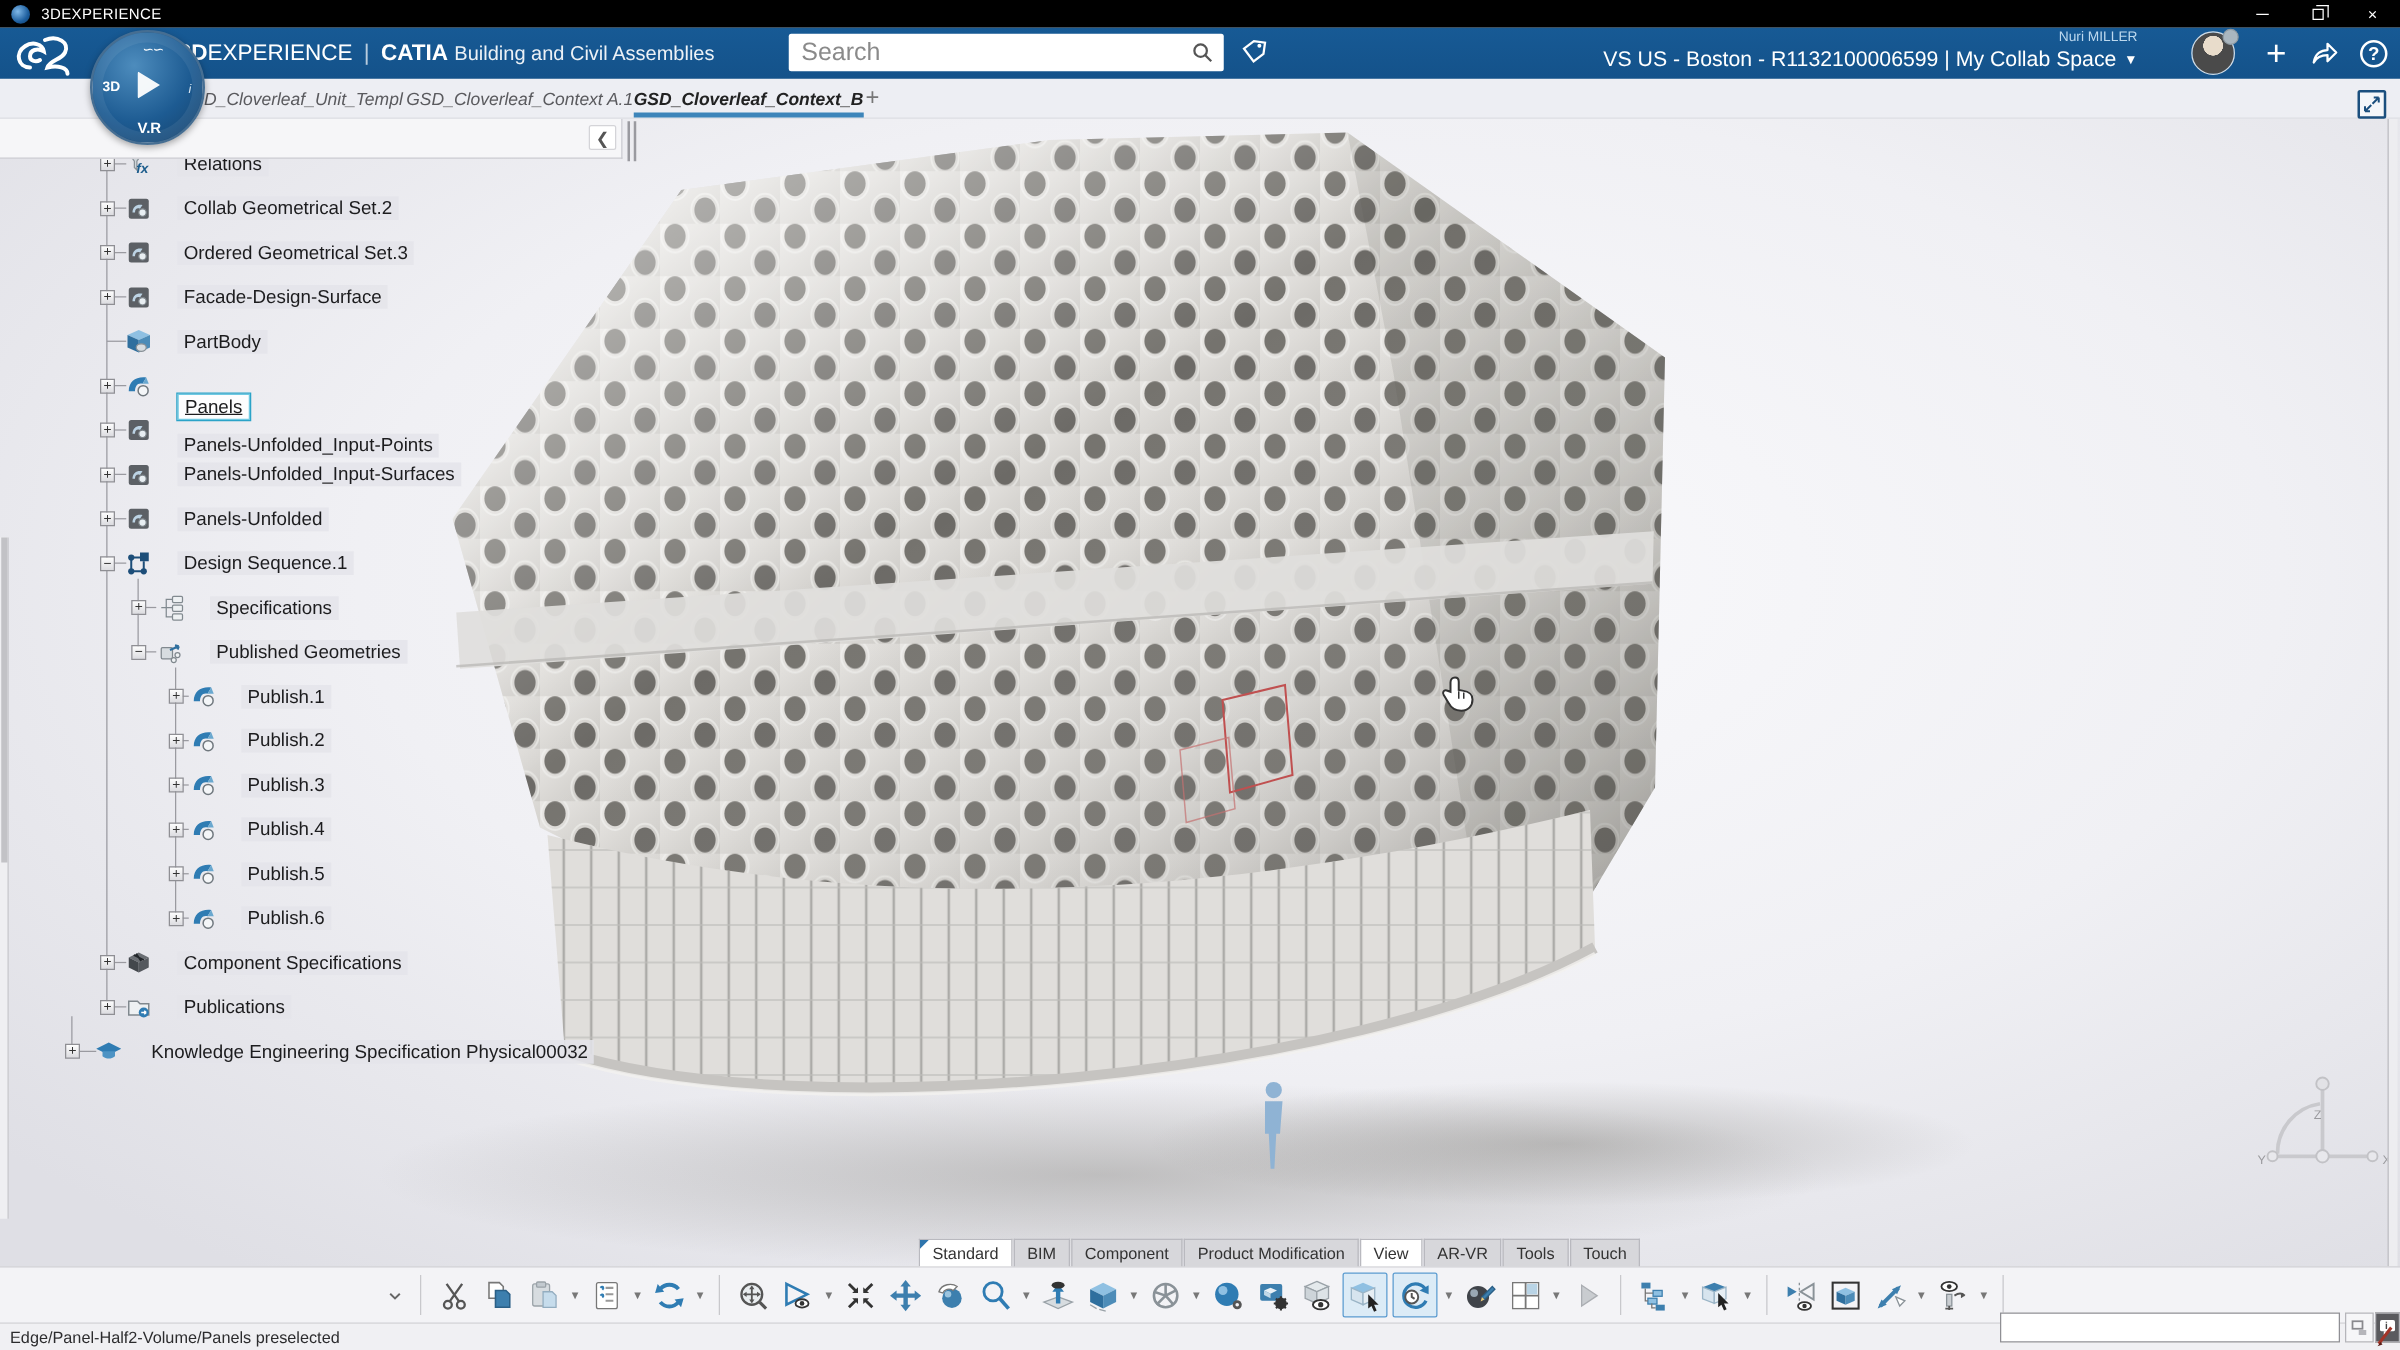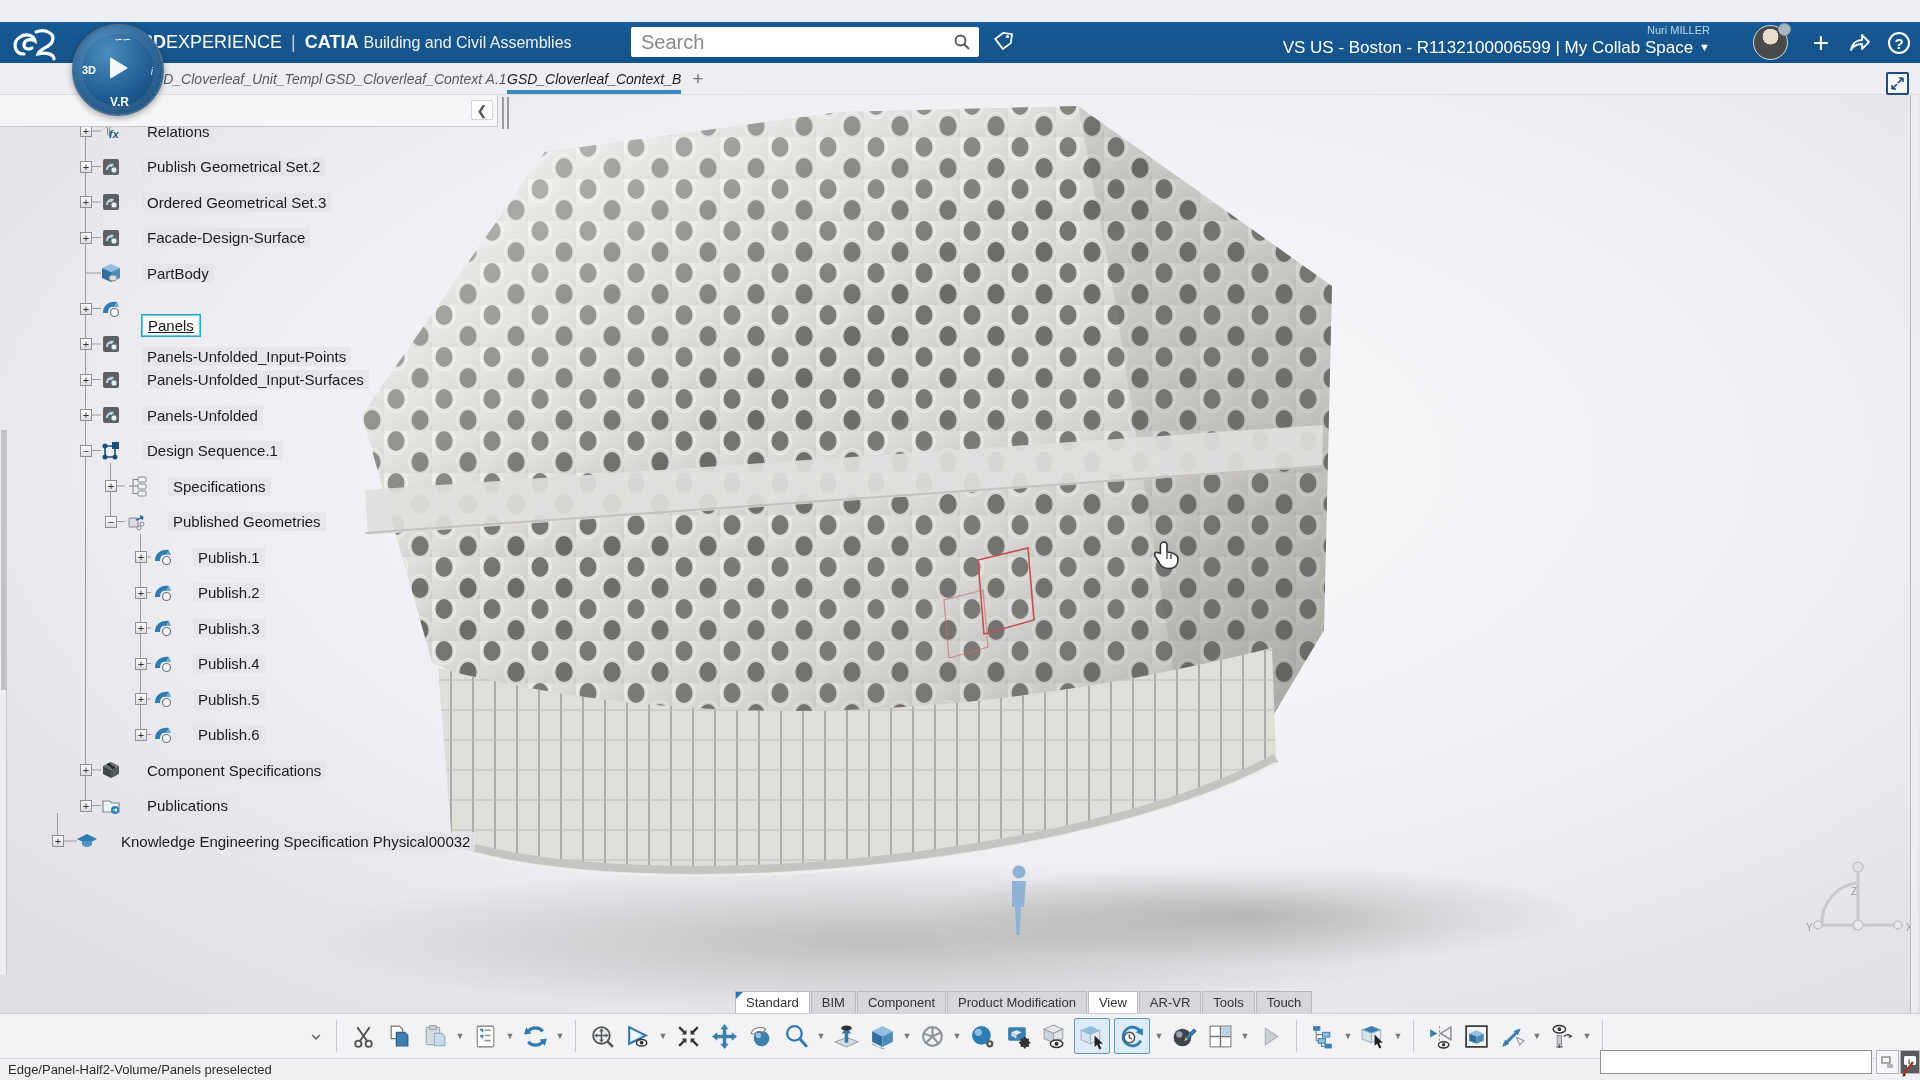--- a/index.html
+++ b/index.html
@@ -365,6 +365,19 @@
     </defs>
   </svg>
 
+  <div id="titlebar">
+    <span class="appico"></span>
+    <span class="tb-title">3DEXPERIENCE</span>
+    <div class="tb-controls">
+      <span class="tb-btn">
+          <span class="glyph-min"></span>
+        </span>
+      <span class="tb-btn">
+          <span class="glyph-restore"></span>
+        </span>
+      <span class="tb-btn">×</span>
+    </div>
+  </div>
 
   <div id="header">
     <svg class="logo3s" width="52" height="36" viewBox="0 0 52 36">

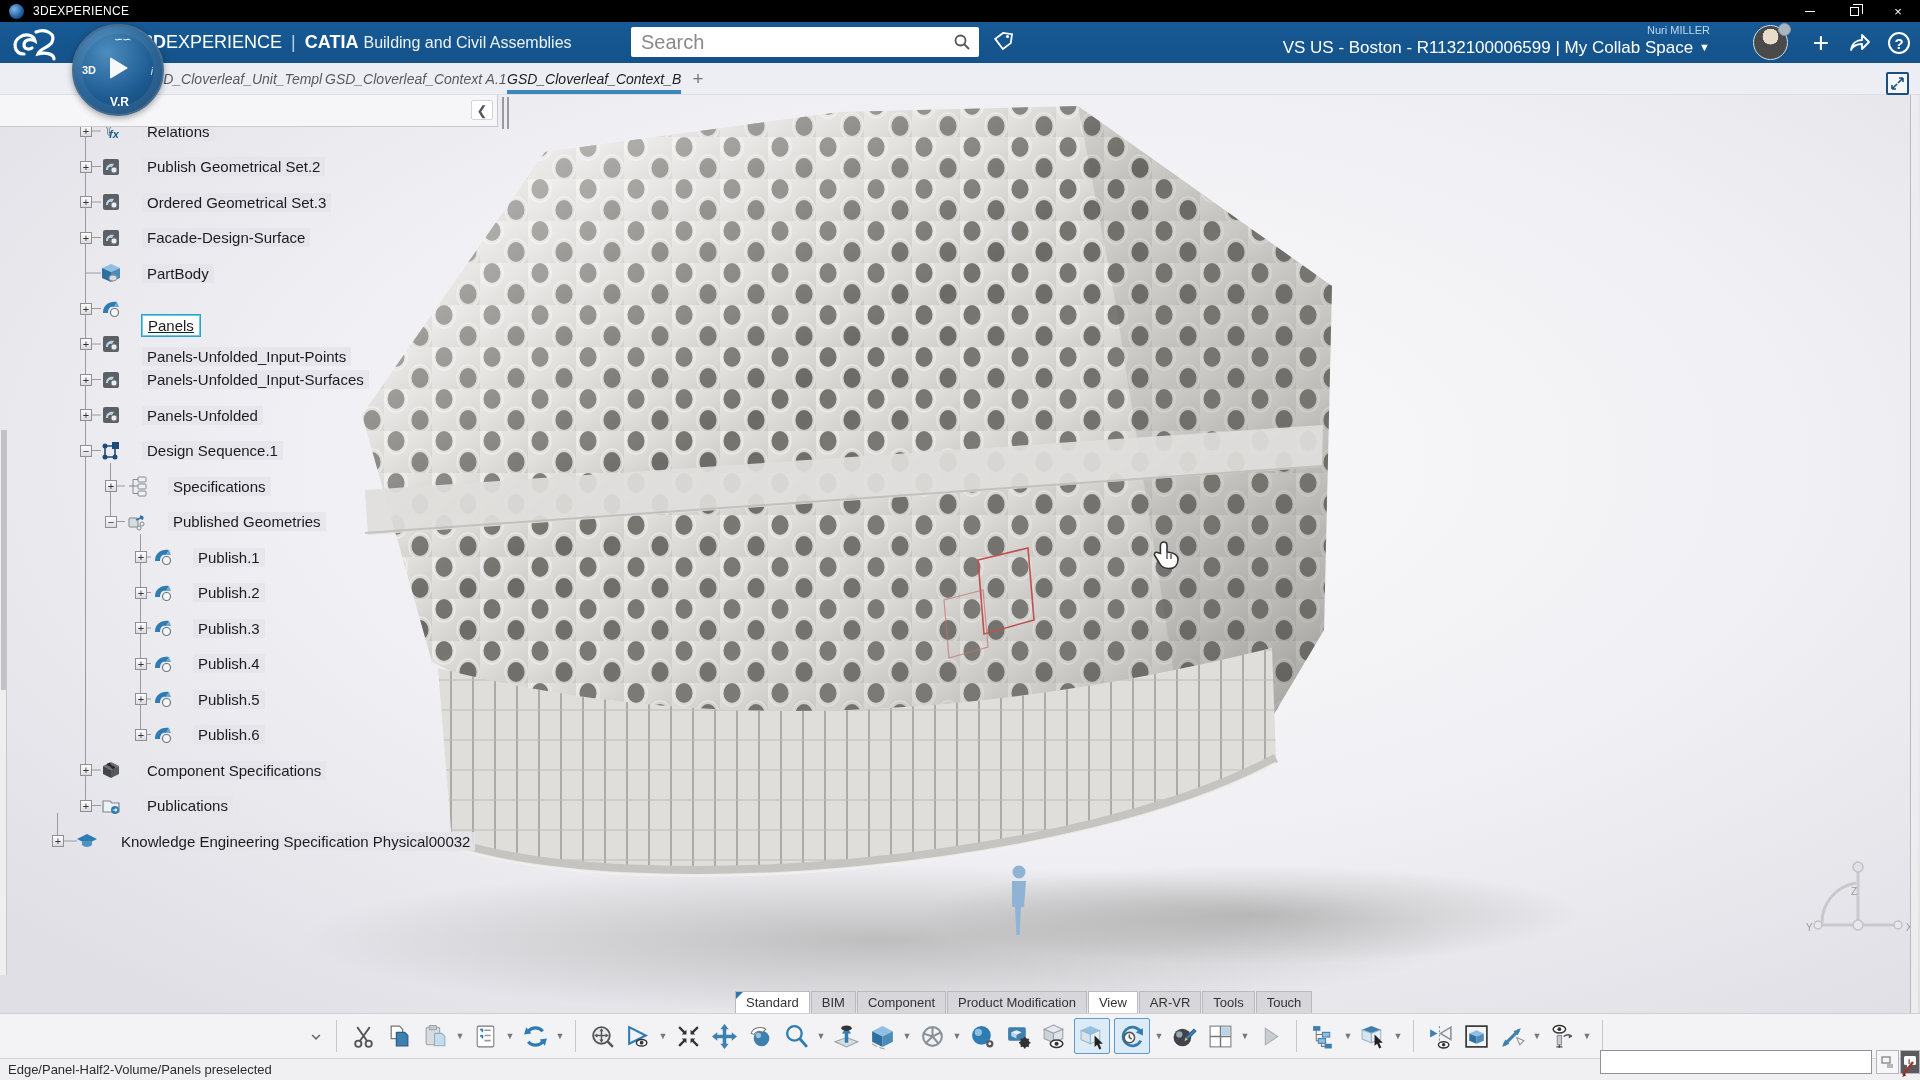--- a/index.html
+++ b/index.html
@@ -49,7 +49,7 @@
   
   #tabrow { position:absolute; left:0; top:63px; width:1920px; height:32px; background:#edeef3; border-bottom:1px solid #dddee4; z-index:45; }
   .doctab { position:absolute; top:0; height:32px; display:flex; align-items:center; font-size:14px; font-style:italic; color:#5a5a5e; white-space:nowrap; }
-  .doctab.active { color:#222; font-weight:normal; }
+  .doctab.active { color:#222; font-weight:bold; }
   .doctab .underline { position:absolute; left:0; right:0; bottom:1px; height:4px; background:#3d85ba; }
   .addtab { position:absolute; left:686px; top:4px; width:24px; height:24px; color:#777; font-size:19px; display:flex; align-items:center; justify-content:center; }
   .expandbtn { position:absolute; left:1886px; top:72px; width:23px; height:23px; border:2px solid #1b4f7e; border-radius:2px; background:#f4f6f9; z-index:46; display:flex; align-items:center; justify-content:center; }

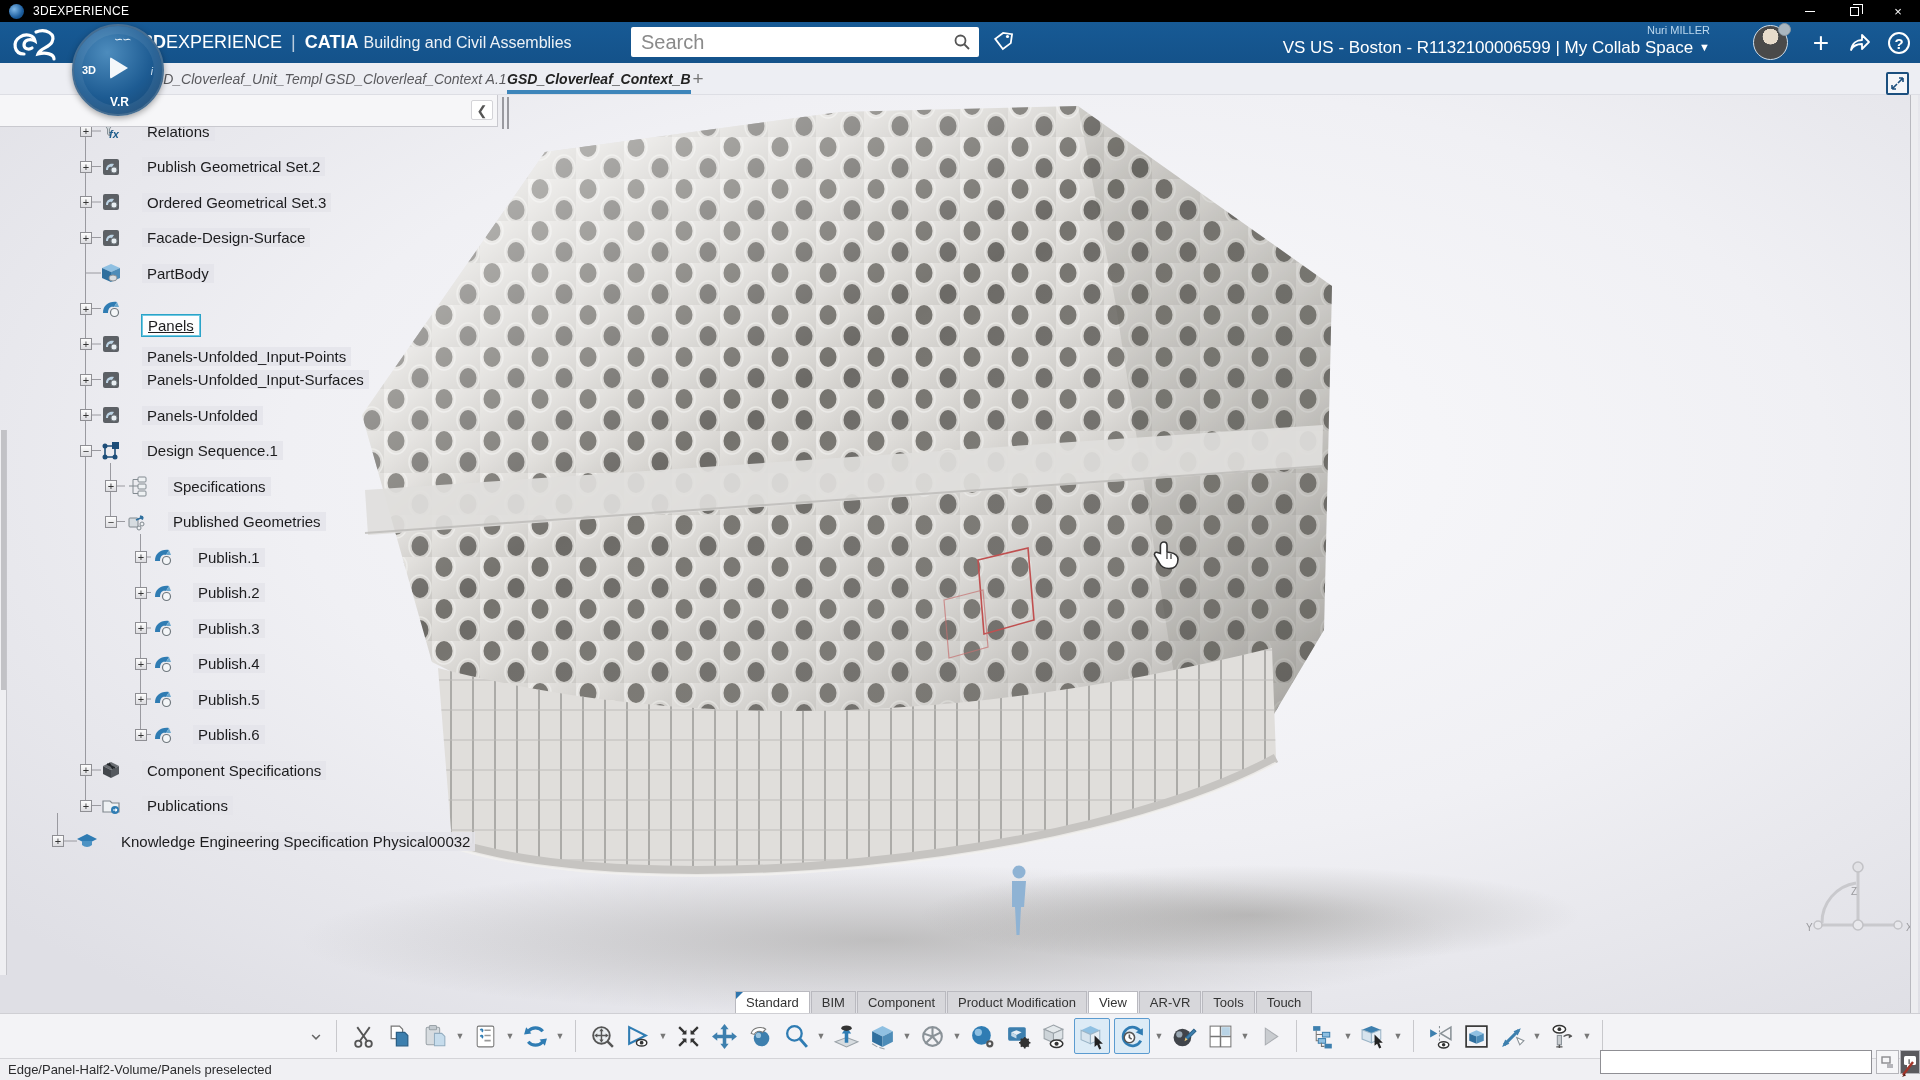--- a/index.html
+++ b/index.html
@@ -548,7 +548,7 @@
     </svg>
 
   <div class="trow" style="top:153.5px; left:142px;">
-      <span class="tlabel">Publish Geometrical Set.2</span>
+      <span class="tlabel">Collab Geometrical Set.2</span>
     </div>
   <span class="expander" style="left:80px; top:160.5px;">+</span>
   <svg class="tico" style="left:100px; top:155.5px;">

